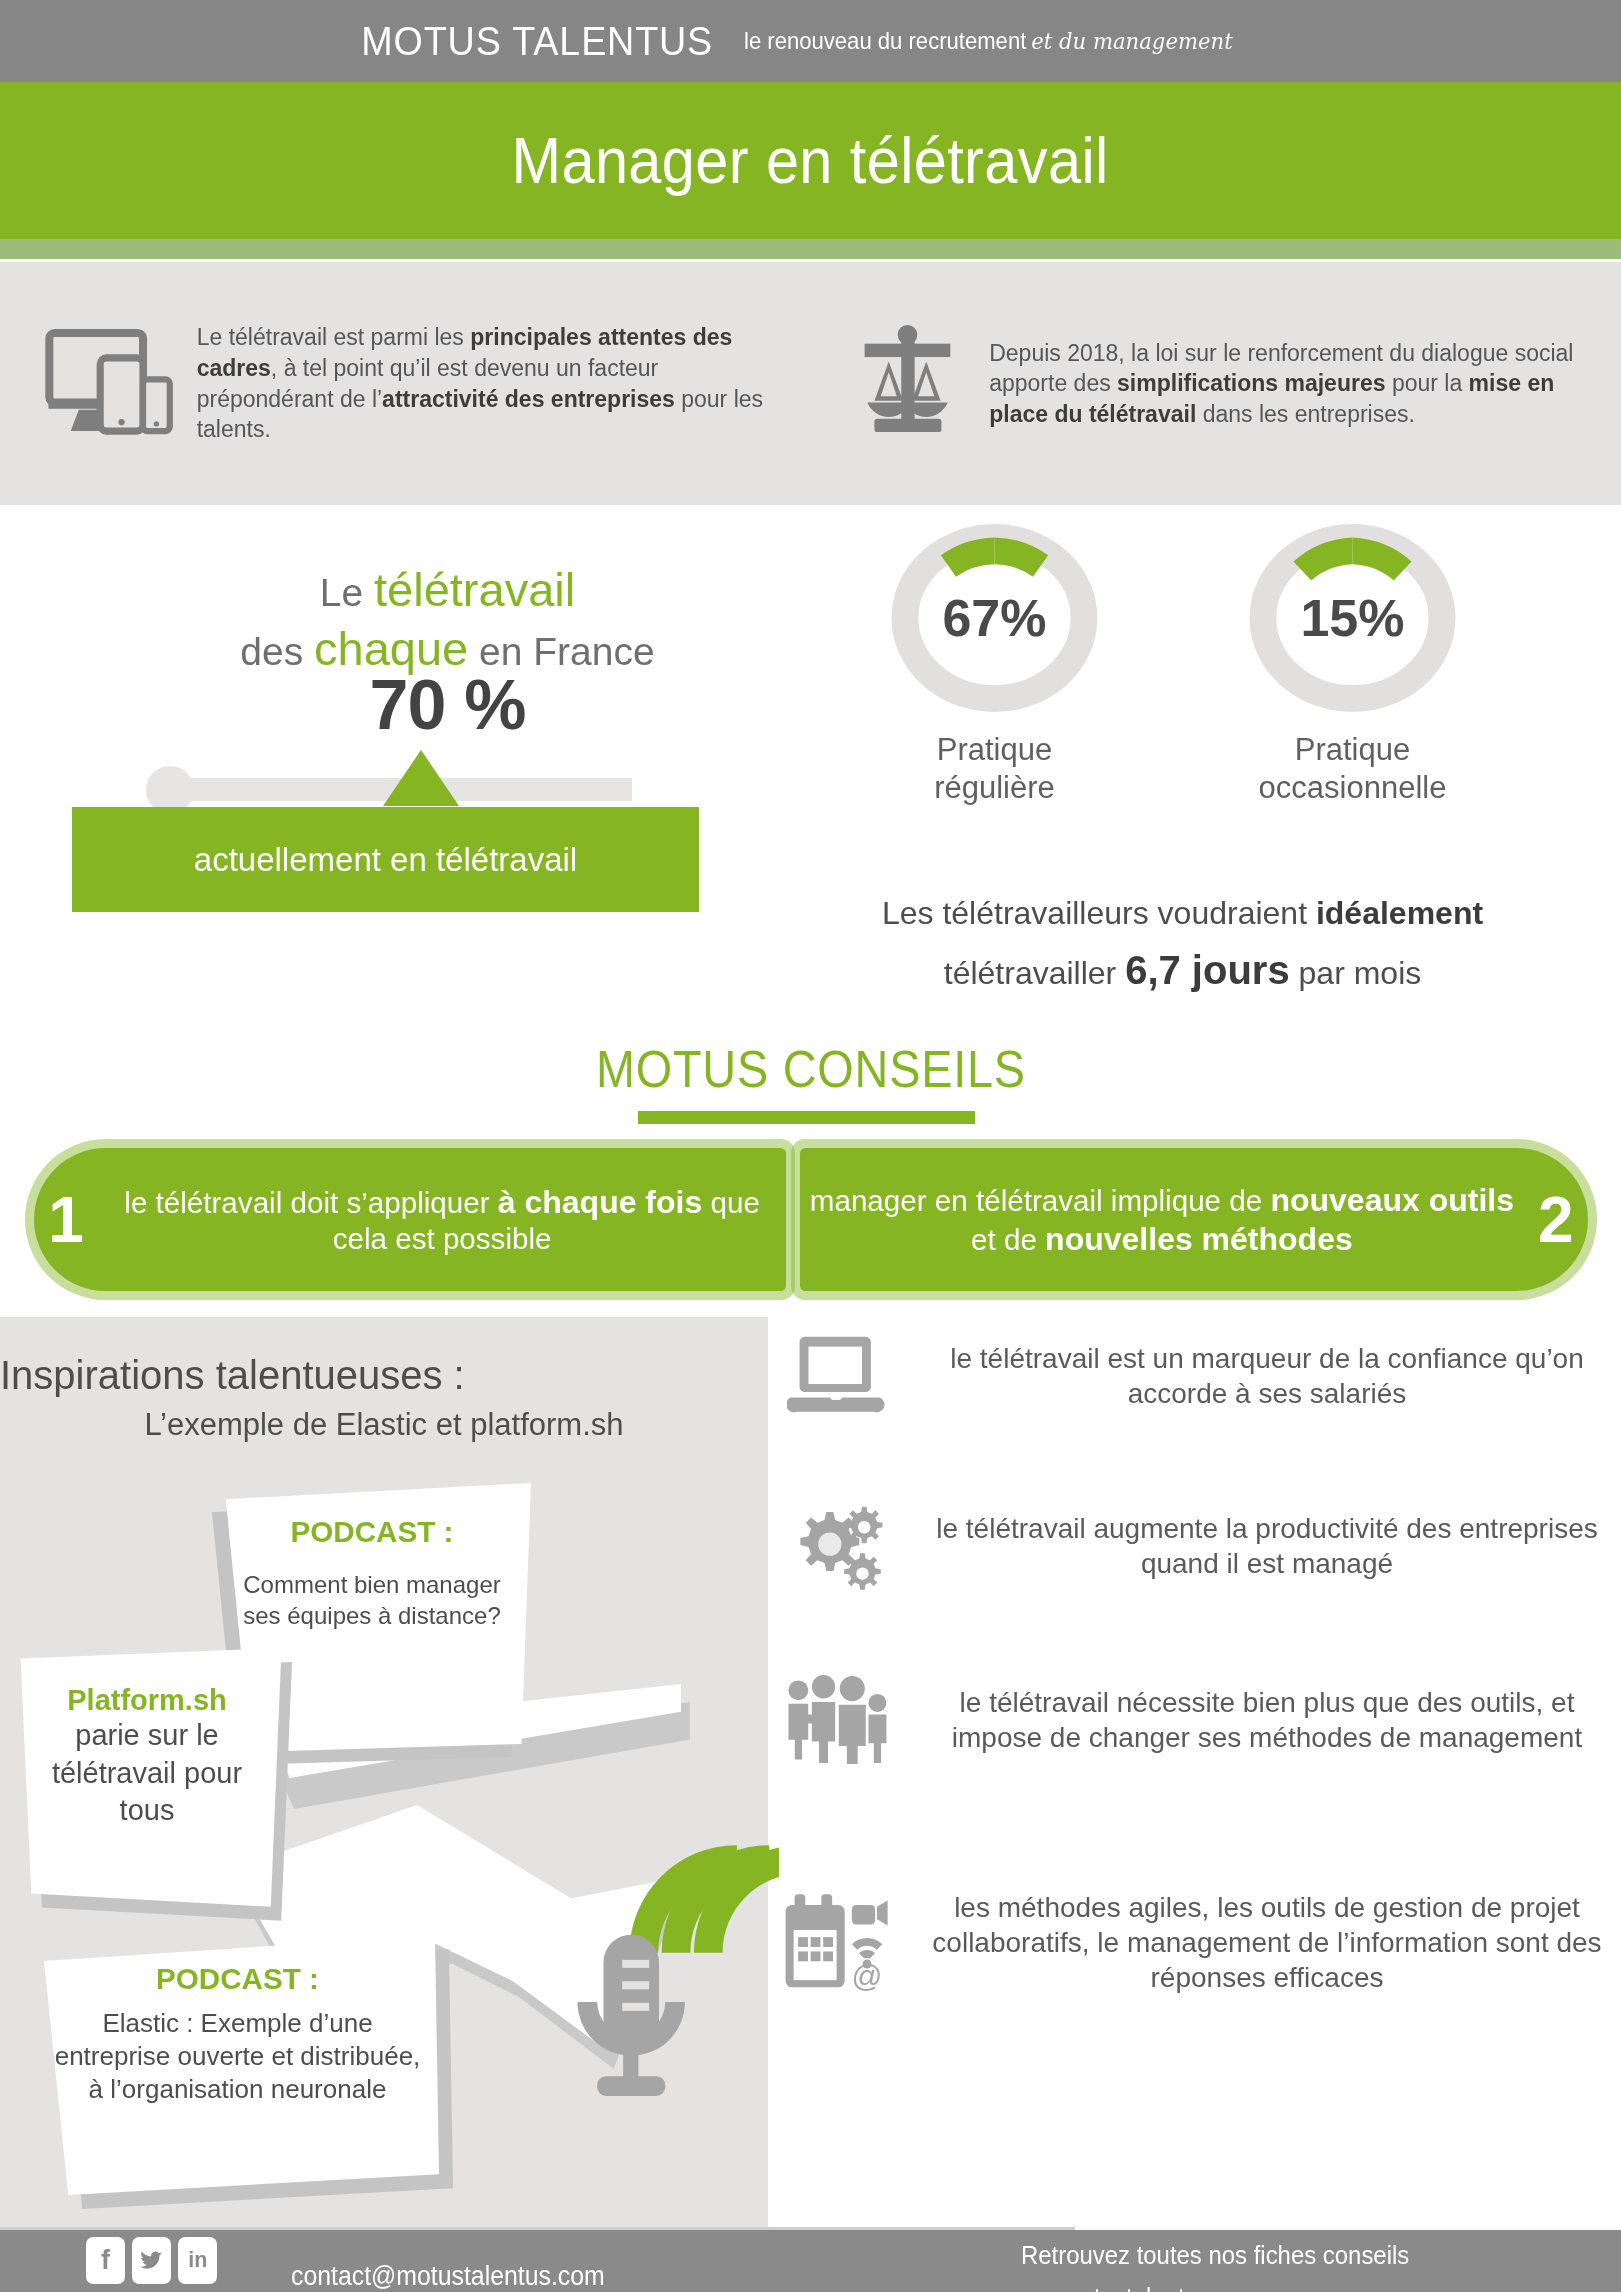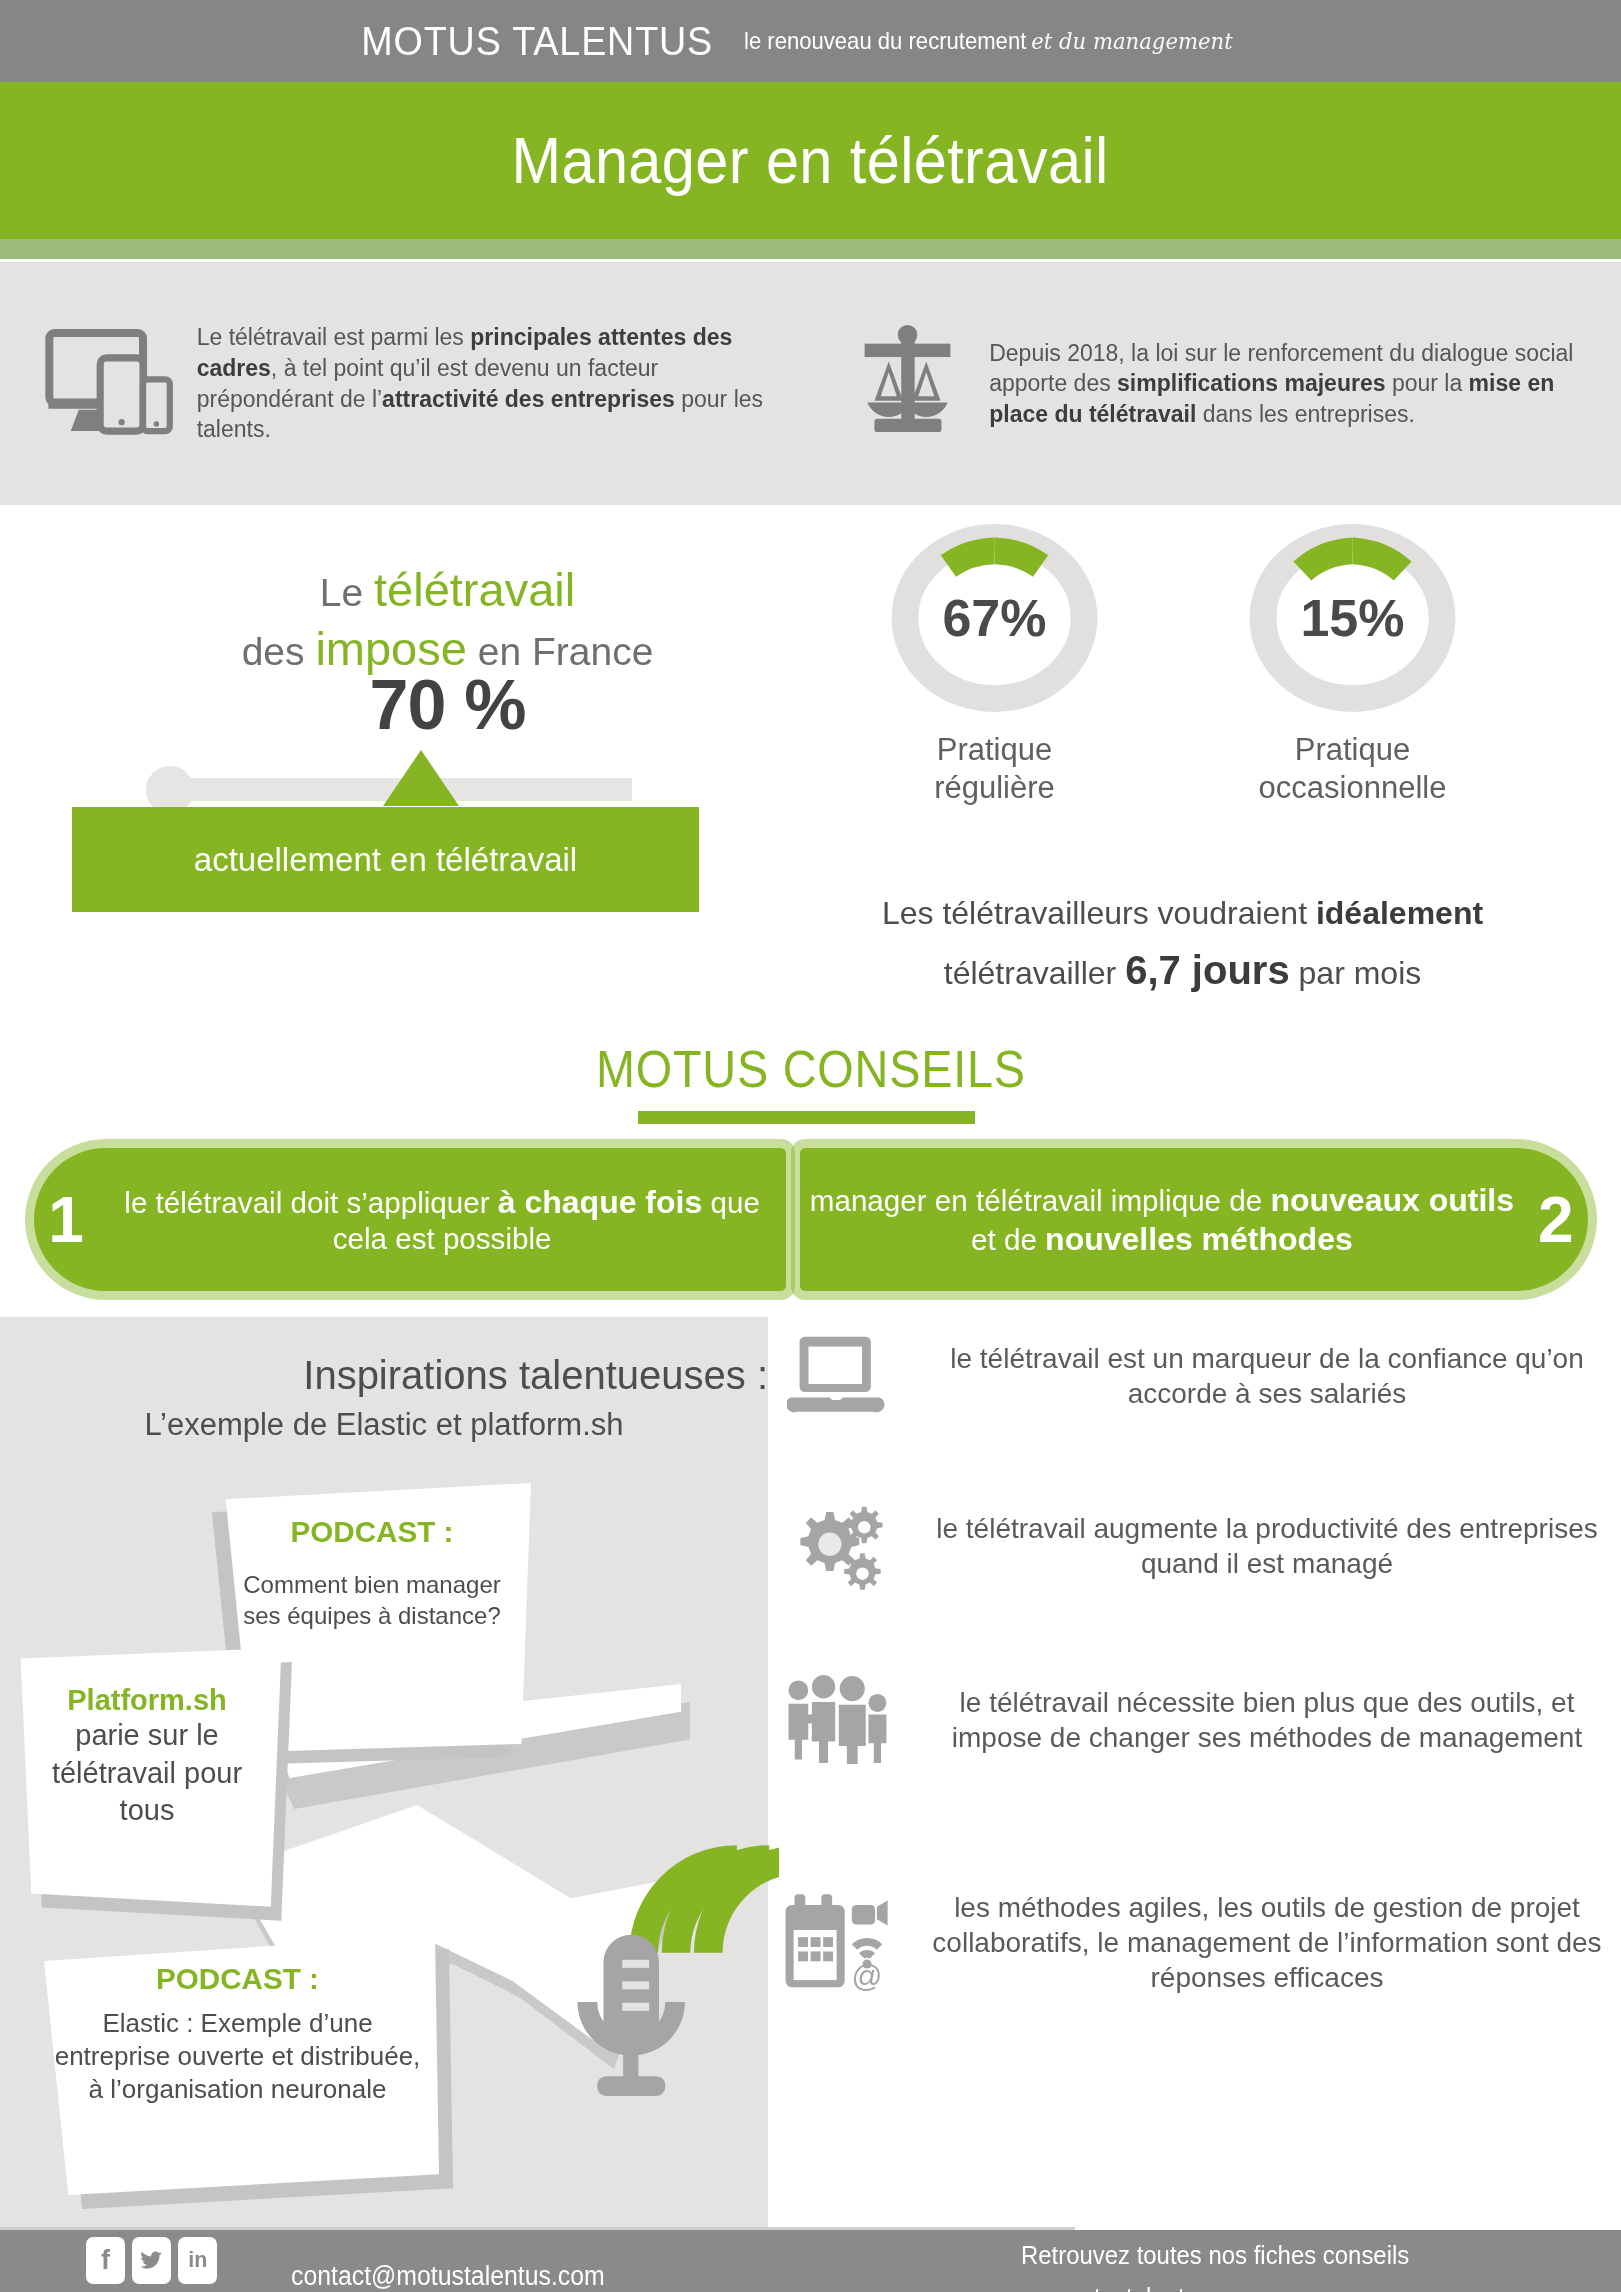--- a/index.html
+++ b/index.html
@@ -323,7 +323,7 @@
         <span>Le </span><span class="g">télétravail</span>
       </div>
       <div>
-        <span>des </span><span class="g2">impose</span><span> en France</span>
+        <span>des </span><span class="g2">chaque</span><span> en France</span>
       </div>
     </div>
 

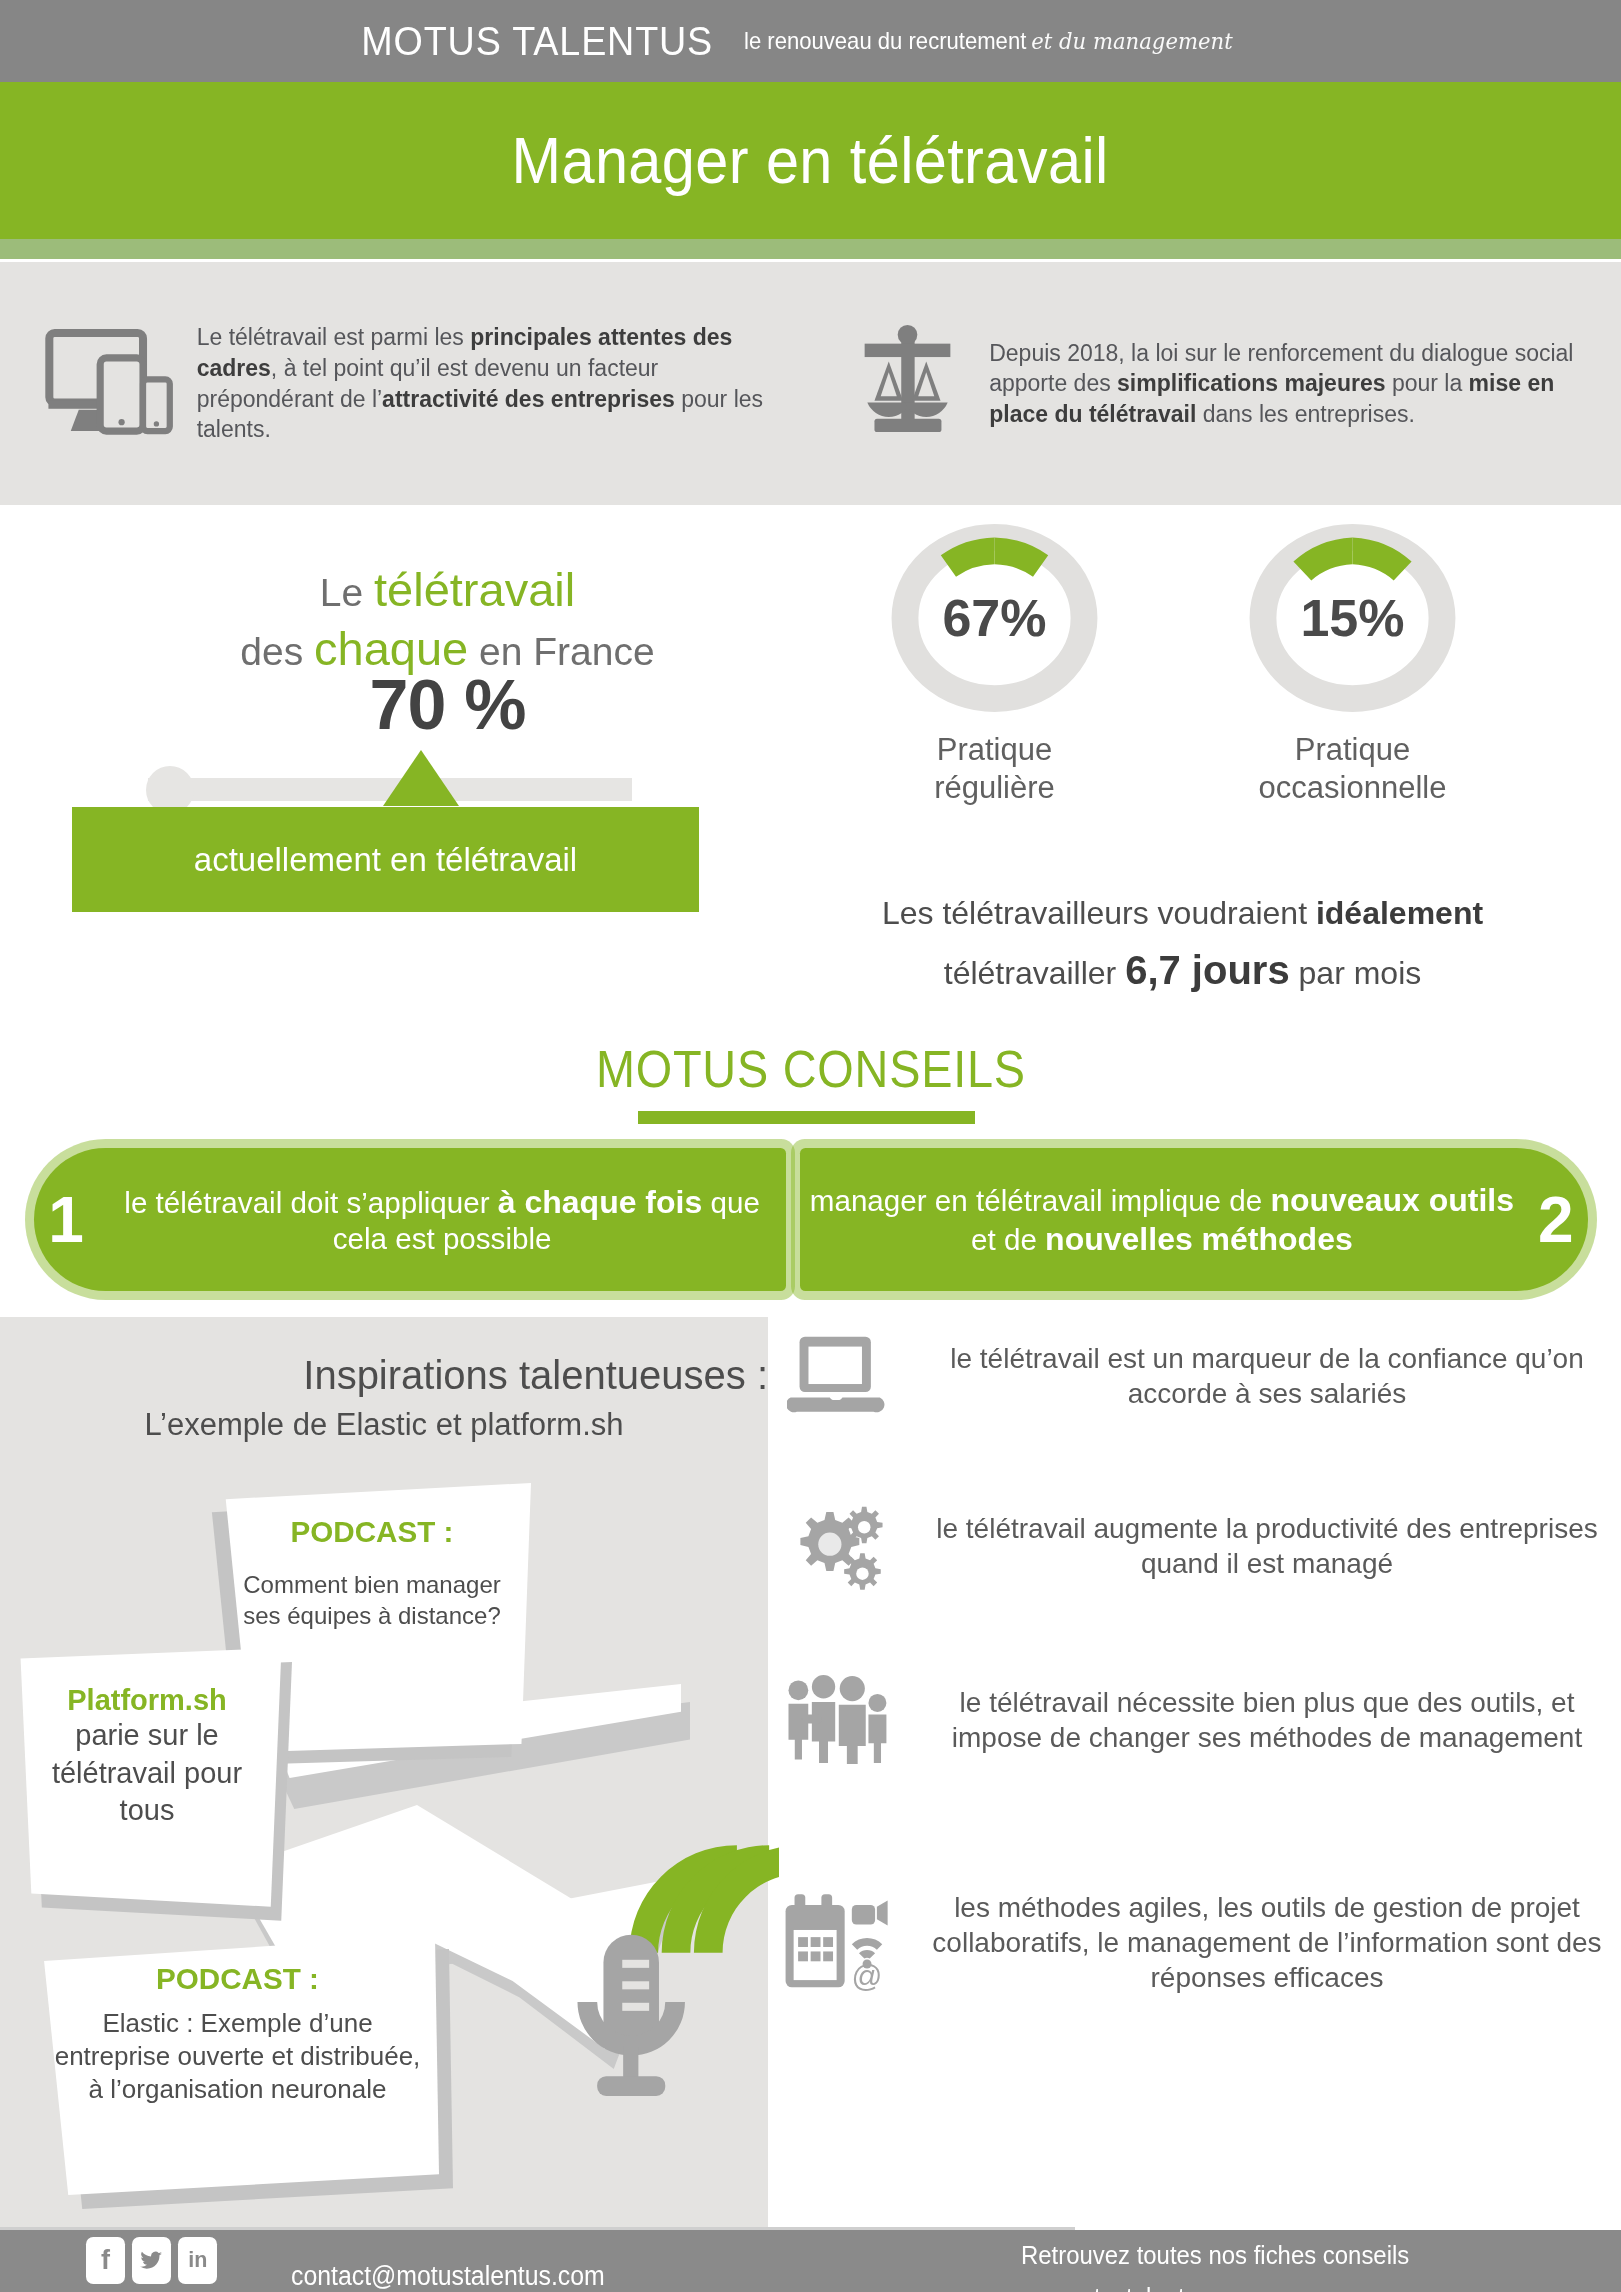--- a/index.html
+++ b/index.html
@@ -146,8 +146,8 @@
     background: #e4e3e1; overflow: hidden;
   }
   .insp-title {
-    position: absolute; left: 0; top: 36px; width: 768px; text-align: right;
-    font-size: 40px; color: #4d4d4d; font-weight: 300; padding-left: 40px;
+    position: absolute; left: 0; top: 36px; width: 768px; text-align: left;
+    font-size: 40px; color: #4d4d4d; font-weight: 300;
   }
   .insp-sub {
     position: absolute; left: 0; top: 90px; width: 768px; text-align: center;

